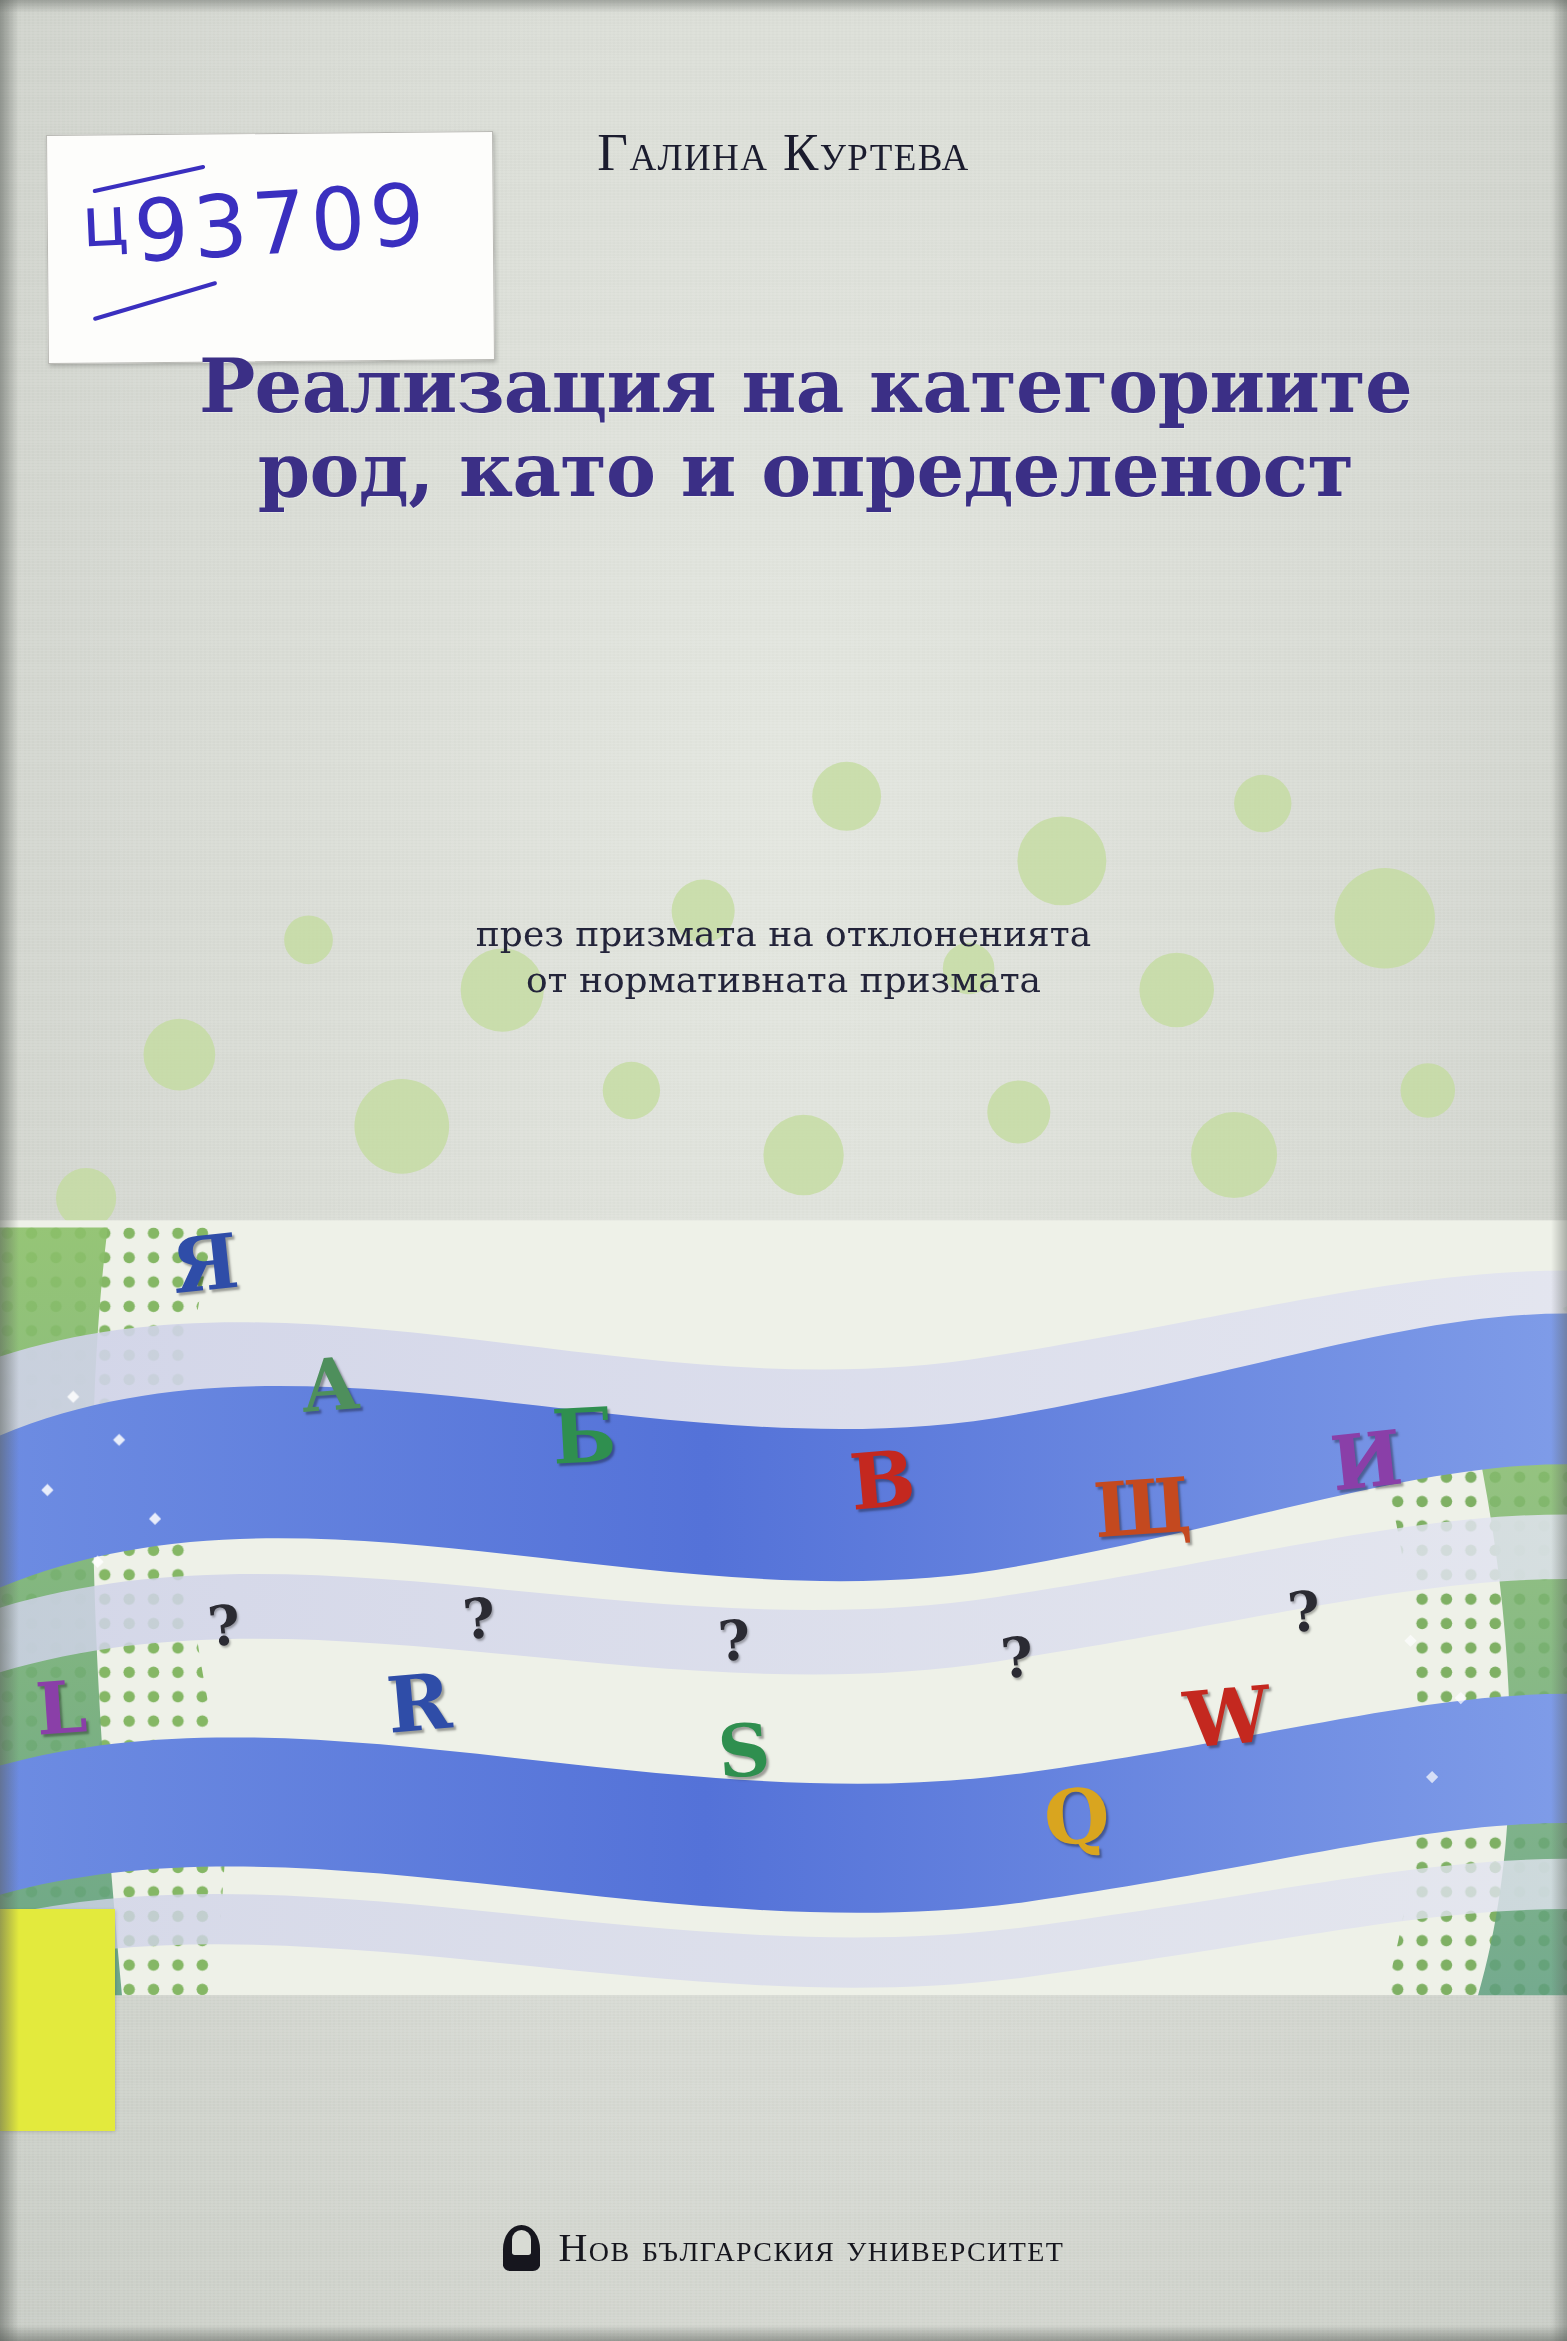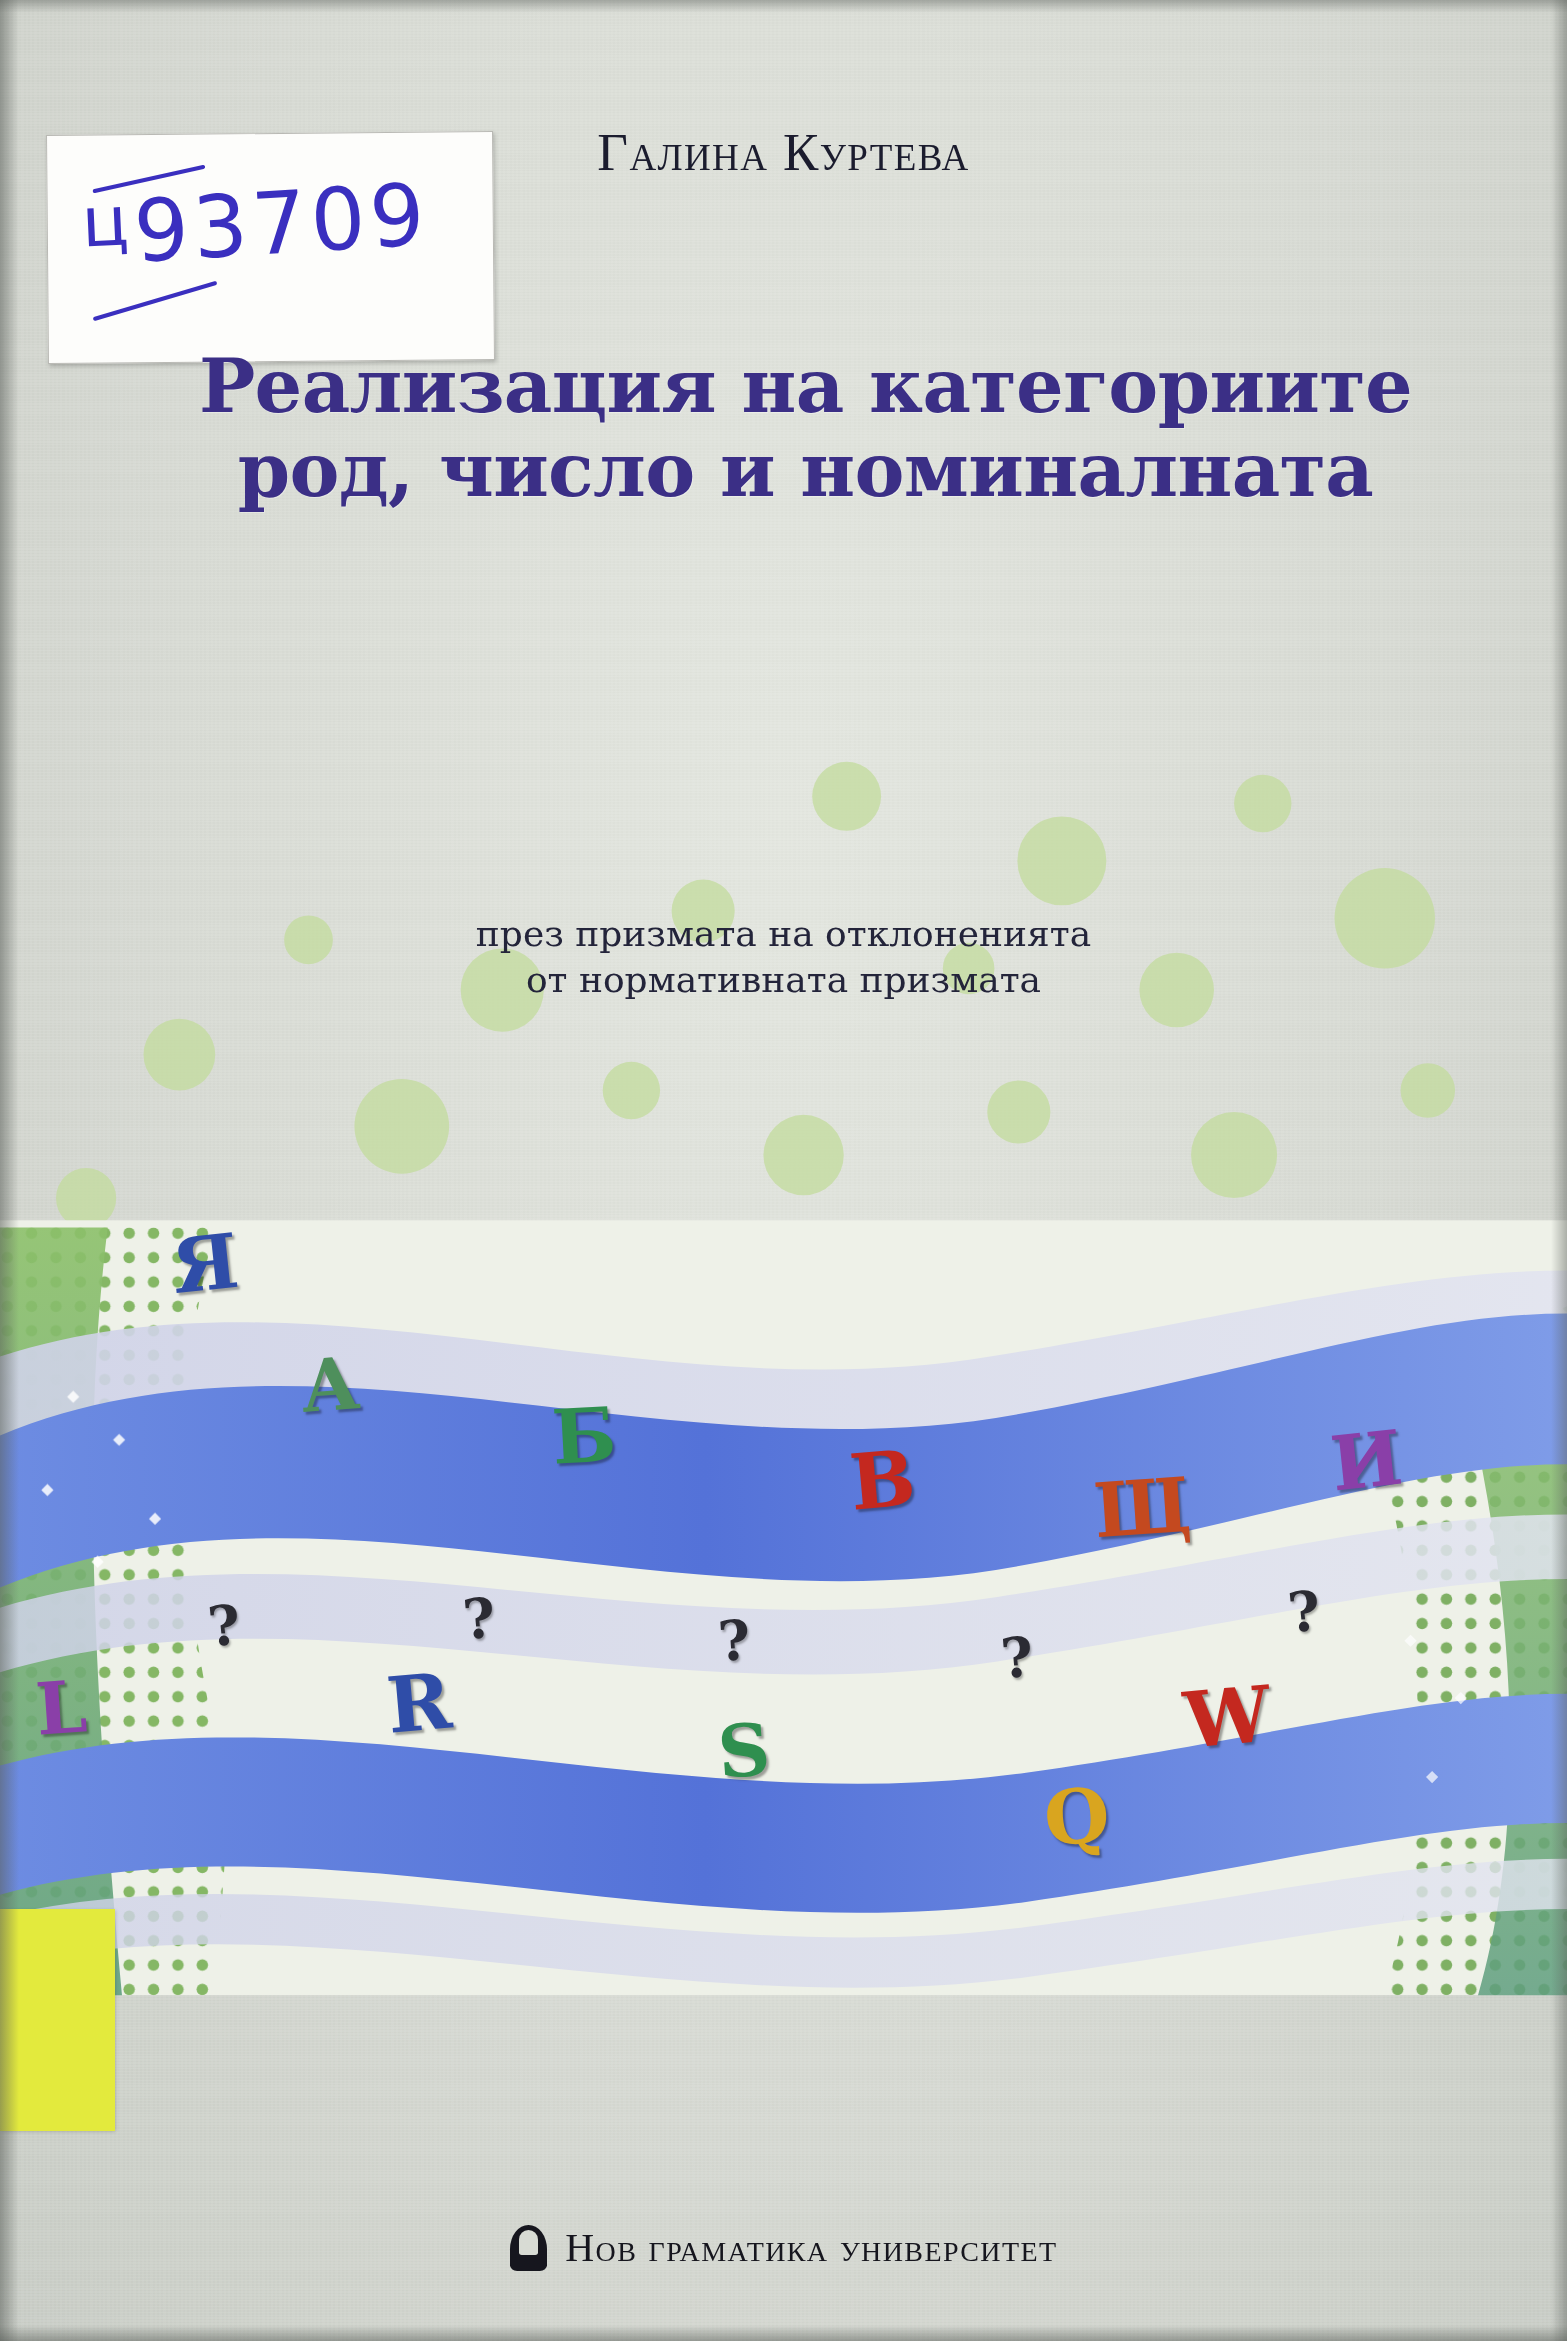--- a/index.html
+++ b/index.html
@@ -265,7 +265,7 @@
 
   <div class="title">
     <div>Реализация на категориите</div>
-    <div>род, число и номиналната</div>
+    <div>род, като и определеност</div>
   </div>
 
 

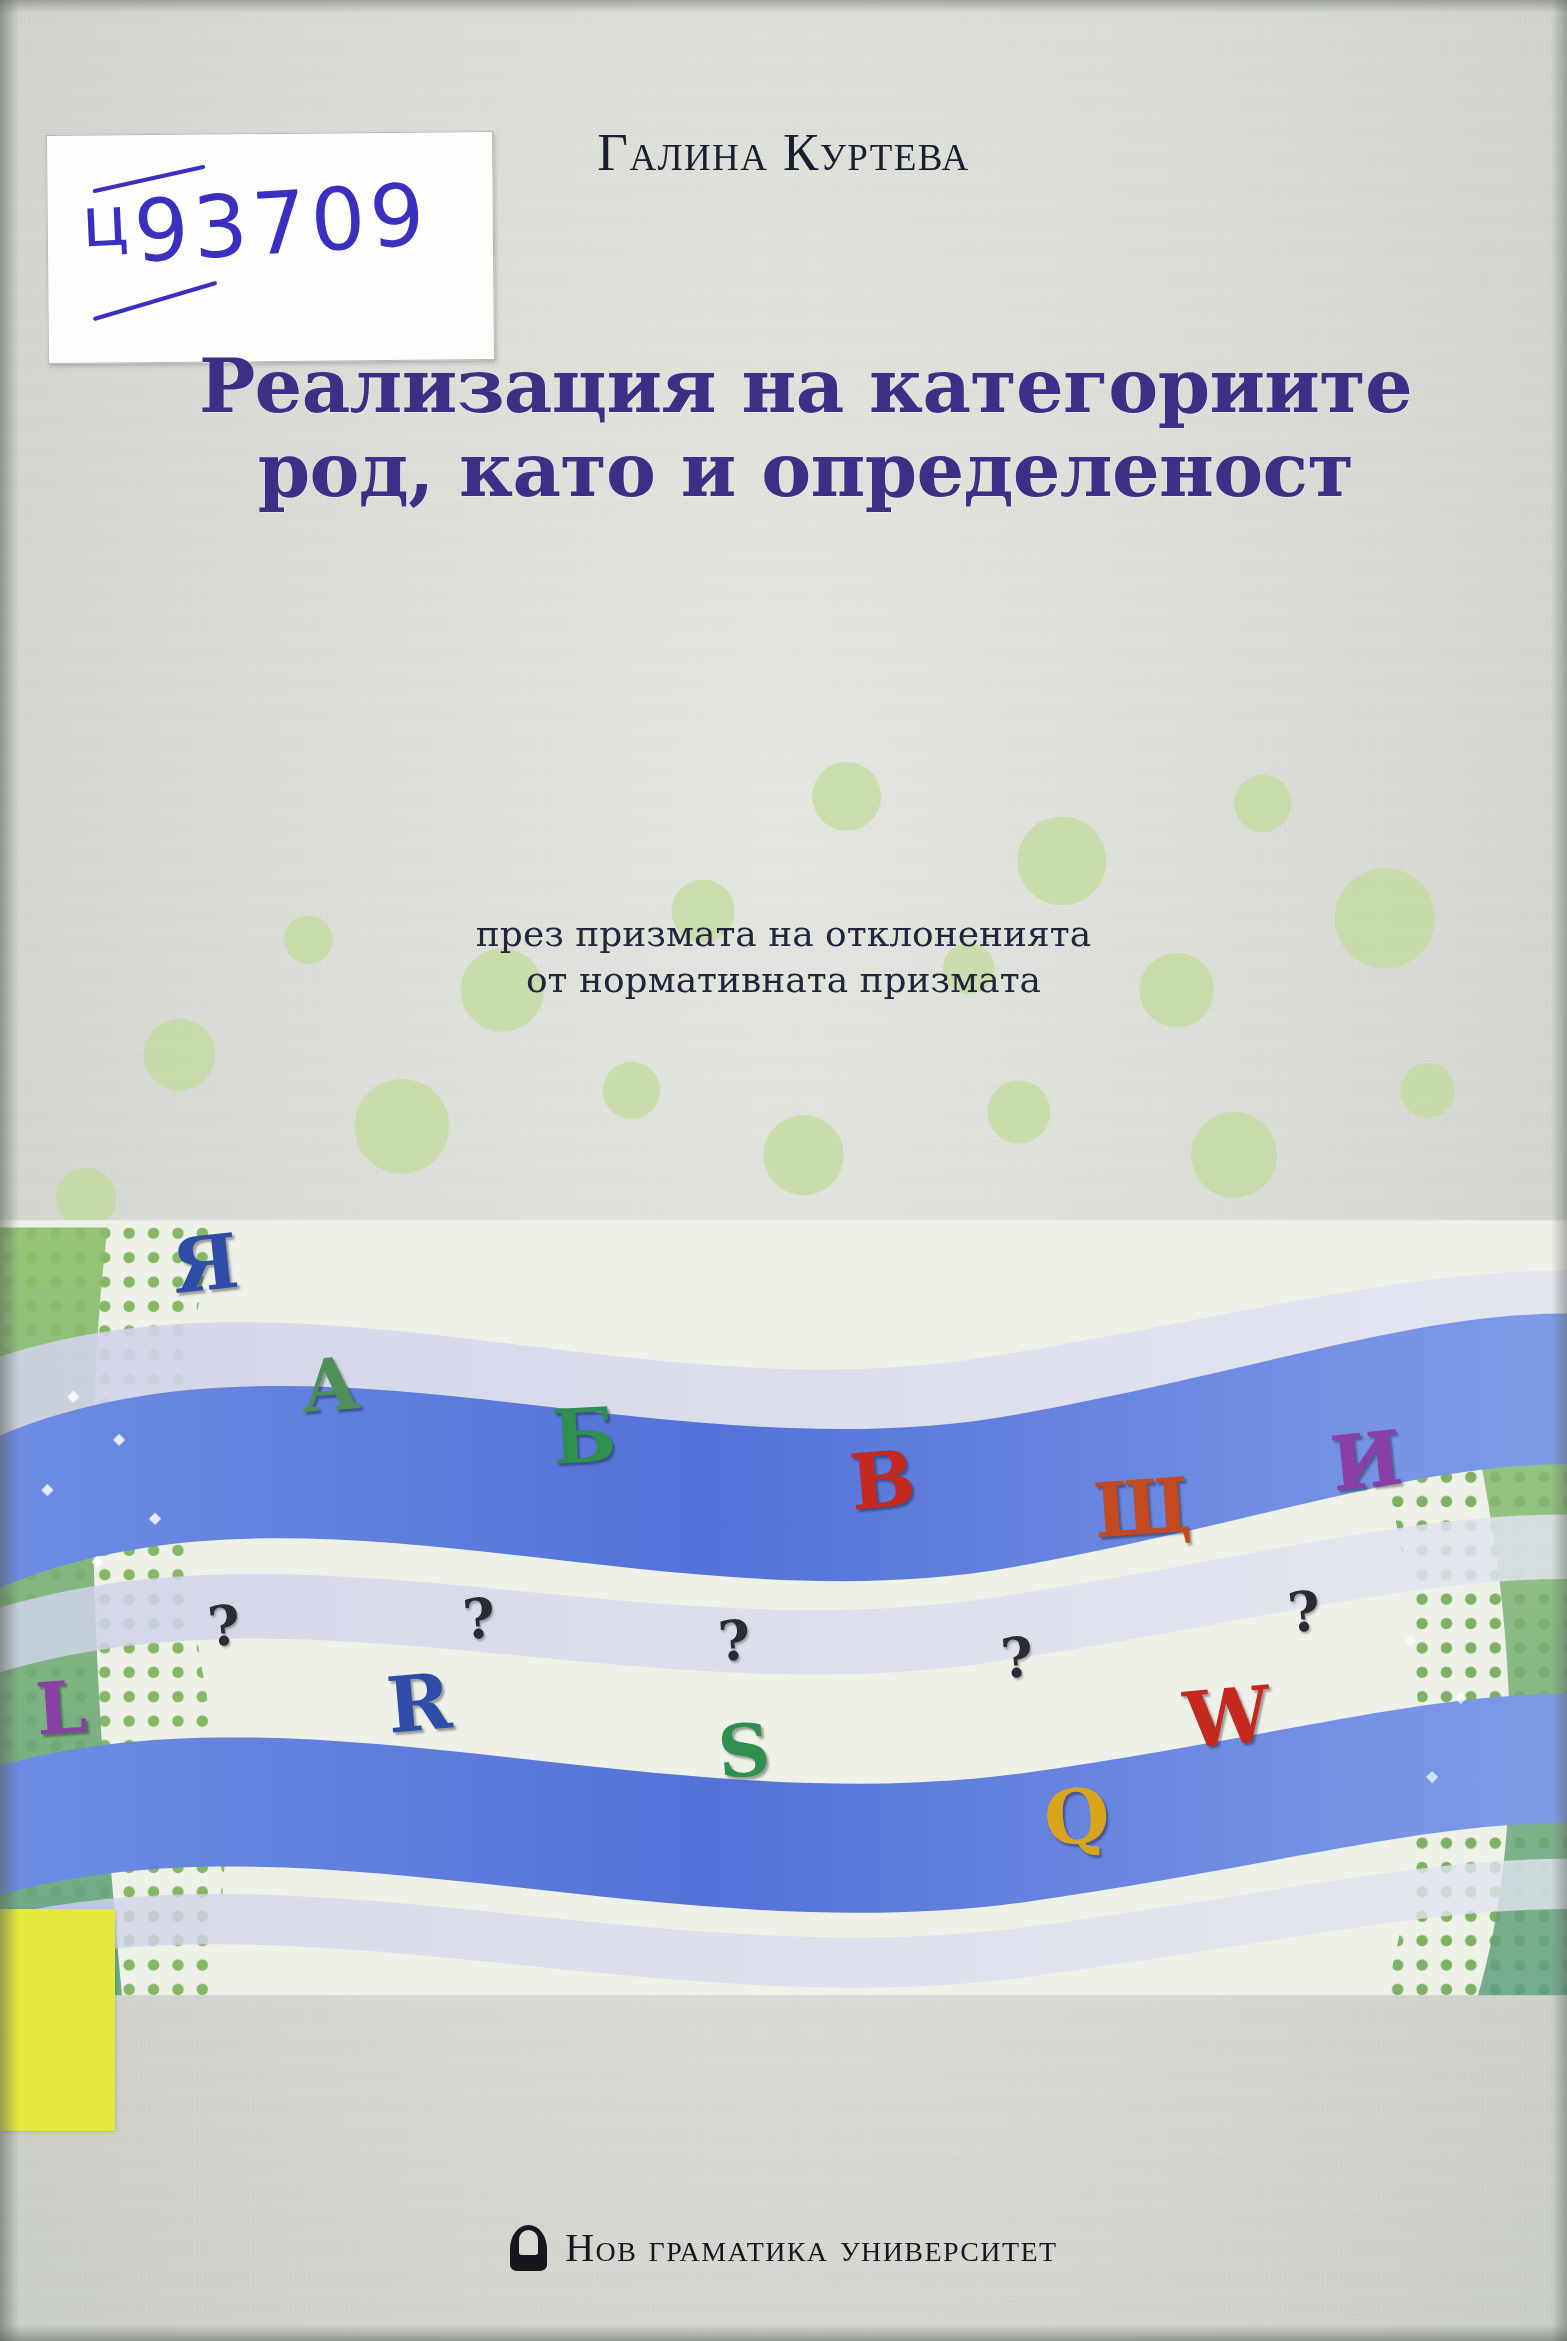--- a/index.html
+++ b/index.html
@@ -353,7 +353,7 @@
 
   <div class="publisher">
     <span class="publisher-mark"></span>
-    <span class="publisher-name">Нов граматика университет</span>
+    <span class="publisher-name">Нов българския университет</span>
   </div>
 
   <div class="edge-left"></div>

